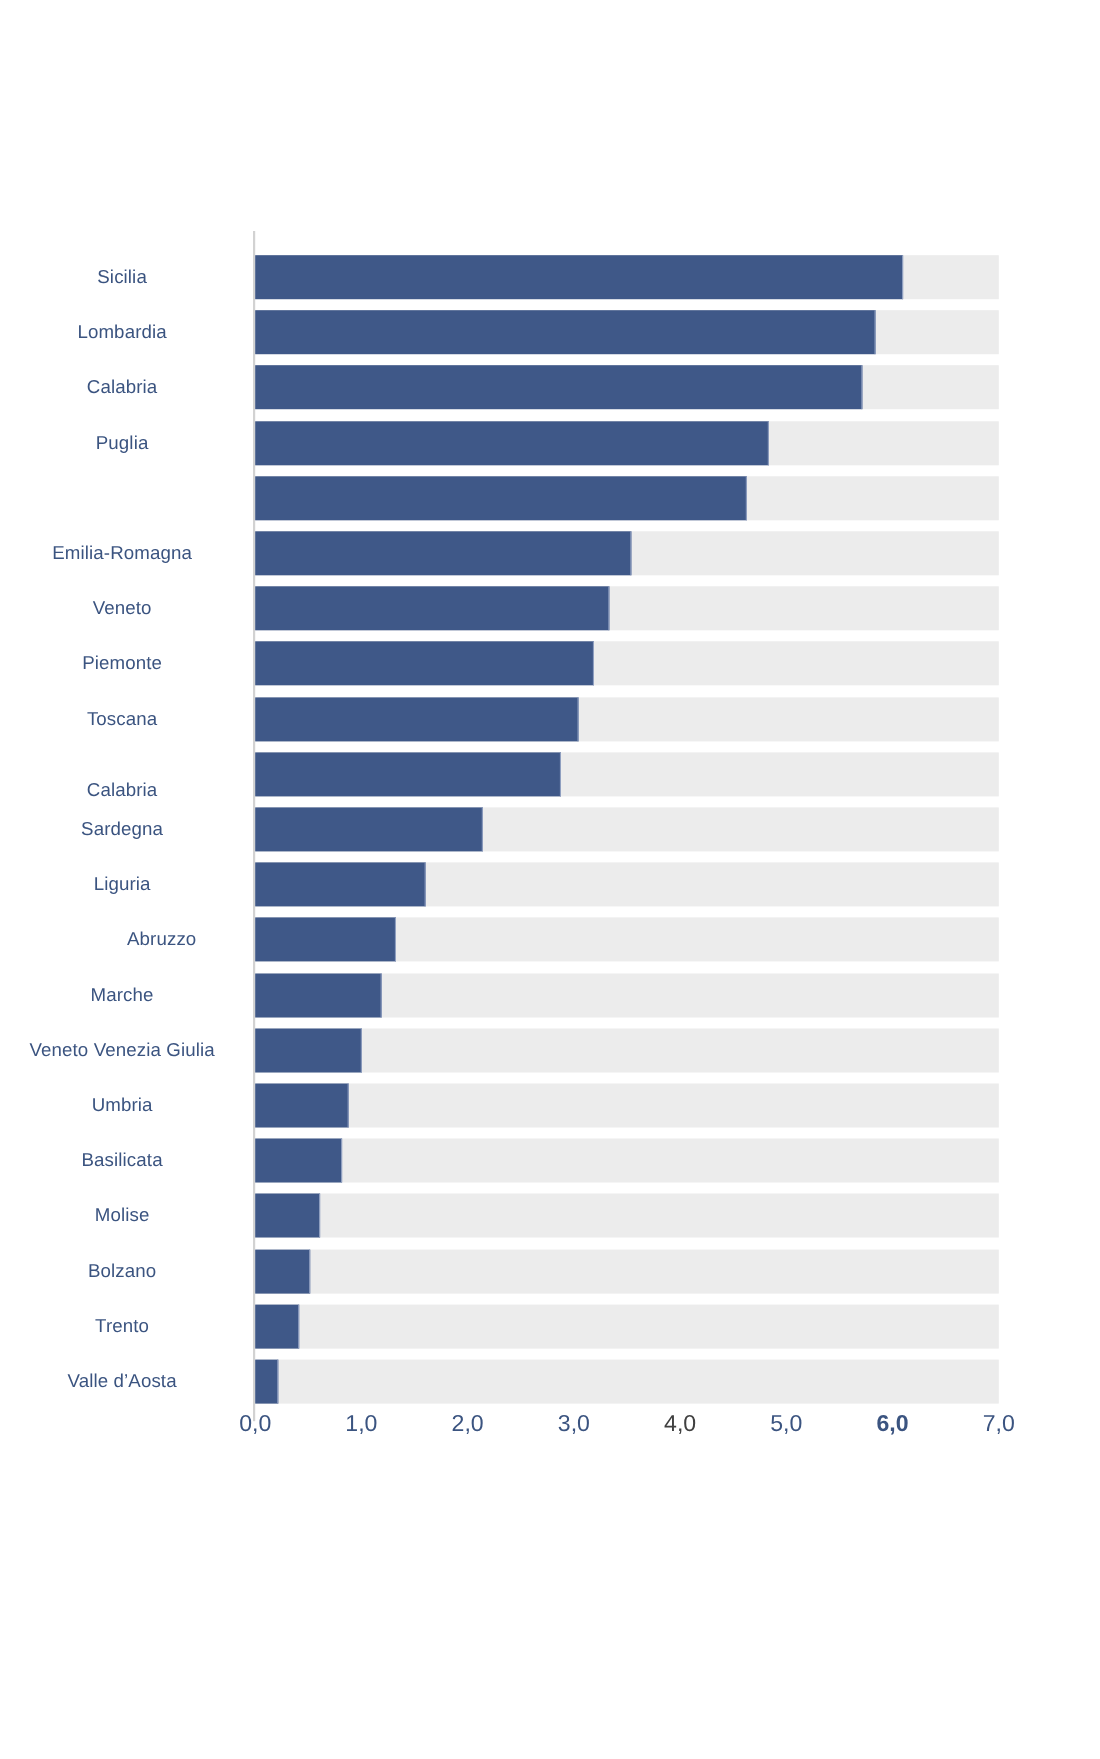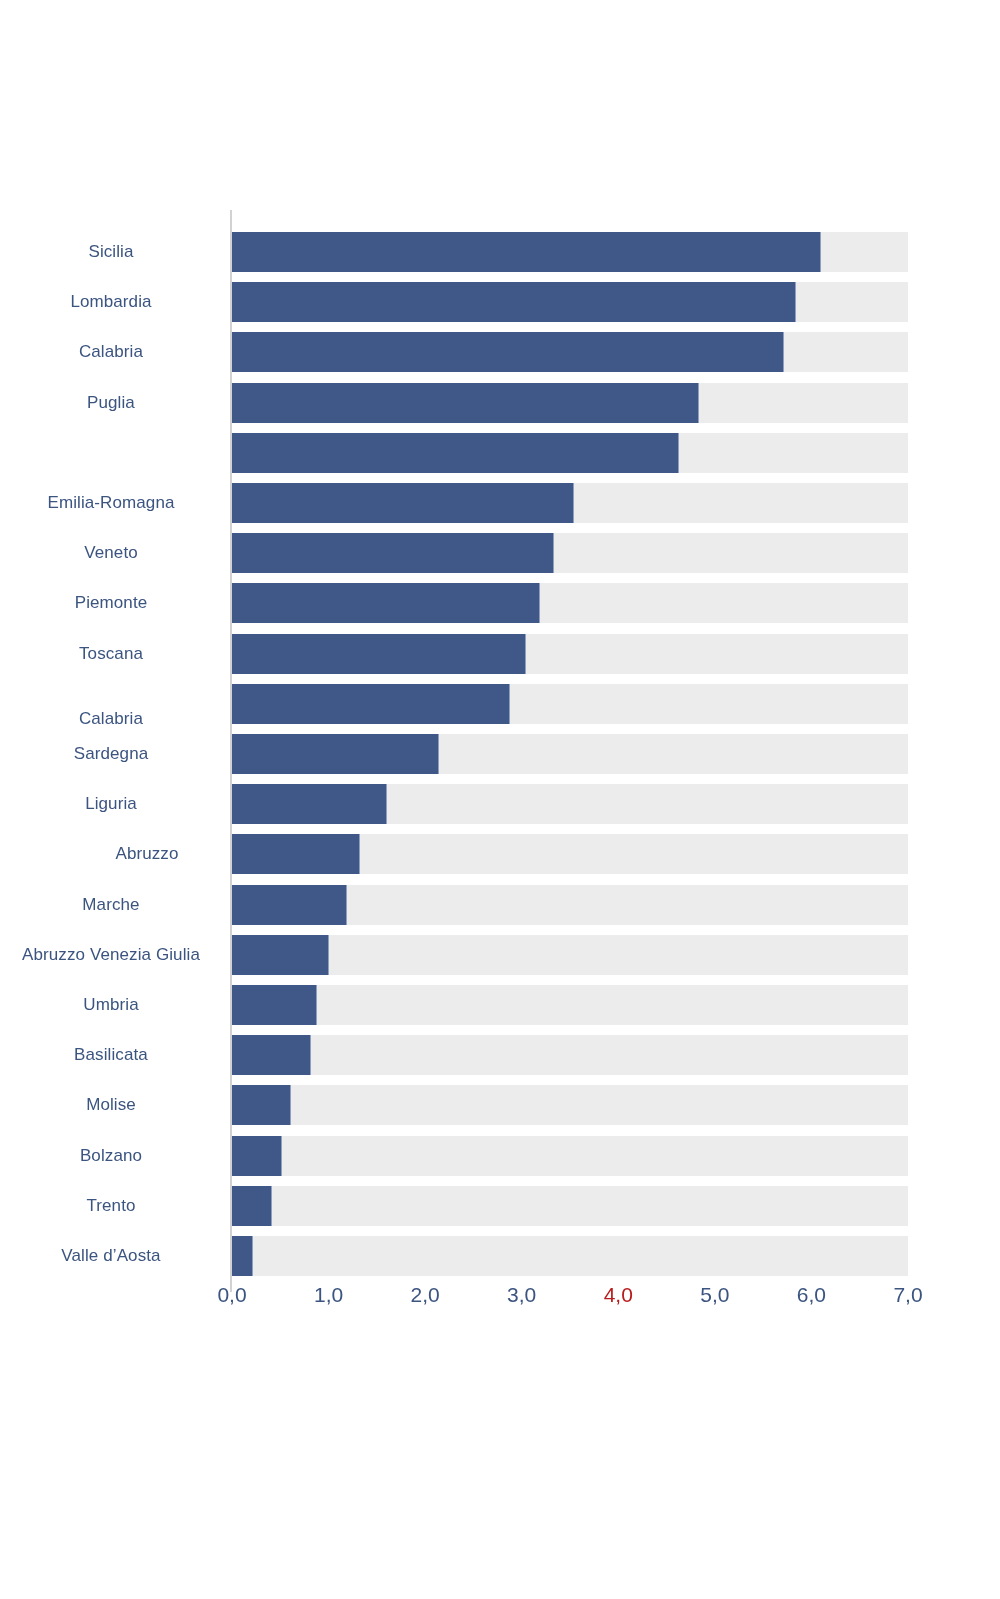--- a/index.html
+++ b/index.html
@@ -210,7 +210,7 @@
     <div class="cat-label" style="top: 784.2px; color: rgb(59, 84, 128);">Liguria</div>
     <div class="cat-label" style="top: 834.4px; color: rgb(59, 84, 128); margin-left: 36px;">Abruzzo</div>
     <div class="cat-label" style="top: 884.6px; color: rgb(59, 84, 128);">Marche</div>
-    <div class="cat-label" style="top: 934.8px; color: rgb(59, 84, 128);">Abruzzo Venezia Giulia</div>
+    <div class="cat-label" style="top: 934.8px; color: rgb(59, 84, 128);">Veneto Venezia Giulia</div>
     <div class="cat-label" style="top: 985px; color: rgb(59, 84, 128);">Umbria</div>
     <div class="cat-label" style="top: 1035.2px; color: rgb(59, 84, 128);">Basilicata</div>
     <div class="cat-label" style="top: 1085.4px; color: rgb(59, 84, 128);">Molise</div>

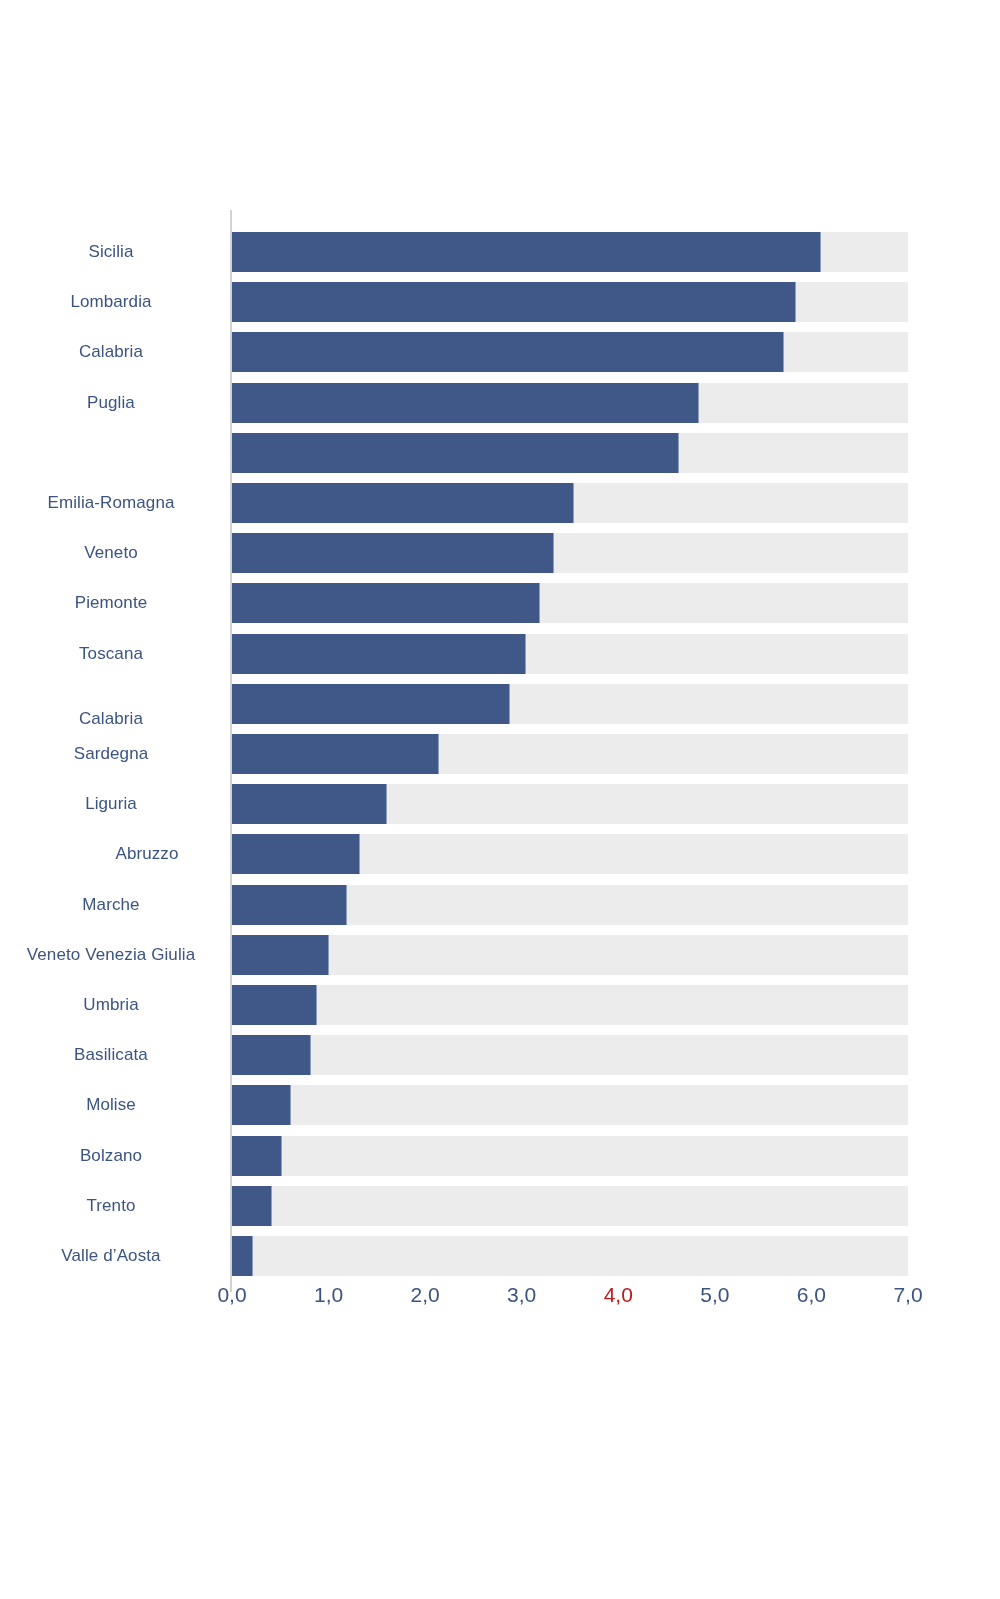--- a/index.html
+++ b/index.html
@@ -191,7 +191,7 @@
       <div class="tick-label" style="left: 96.5714px; color: rgb(59, 84, 128);">1,0</div>
       <div class="tick-label" style="left: 193.143px; color: rgb(59, 84, 128);">2,0</div>
       <div class="tick-label" style="left: 289.714px; color: rgb(59, 84, 128);">3,0</div>
-      <div class="tick-label" style="left: 386.286px; color: #b91c1c; text-align: center;">4,0</div>
+      <div class="tick-label" style="left: 386.286px; color: #404040; text-align: center;">4,0</div>
       <div class="tick-label" style="left: 482.857px; color: rgb(59, 84, 128);">5,0</div>
       <div class="tick-label" style="left: 579.429px; color: rgb(59, 84, 128);">6,0</div>
       <div class="tick-label" style="left: 676px; color: rgb(59, 84, 128);">7,0</div>

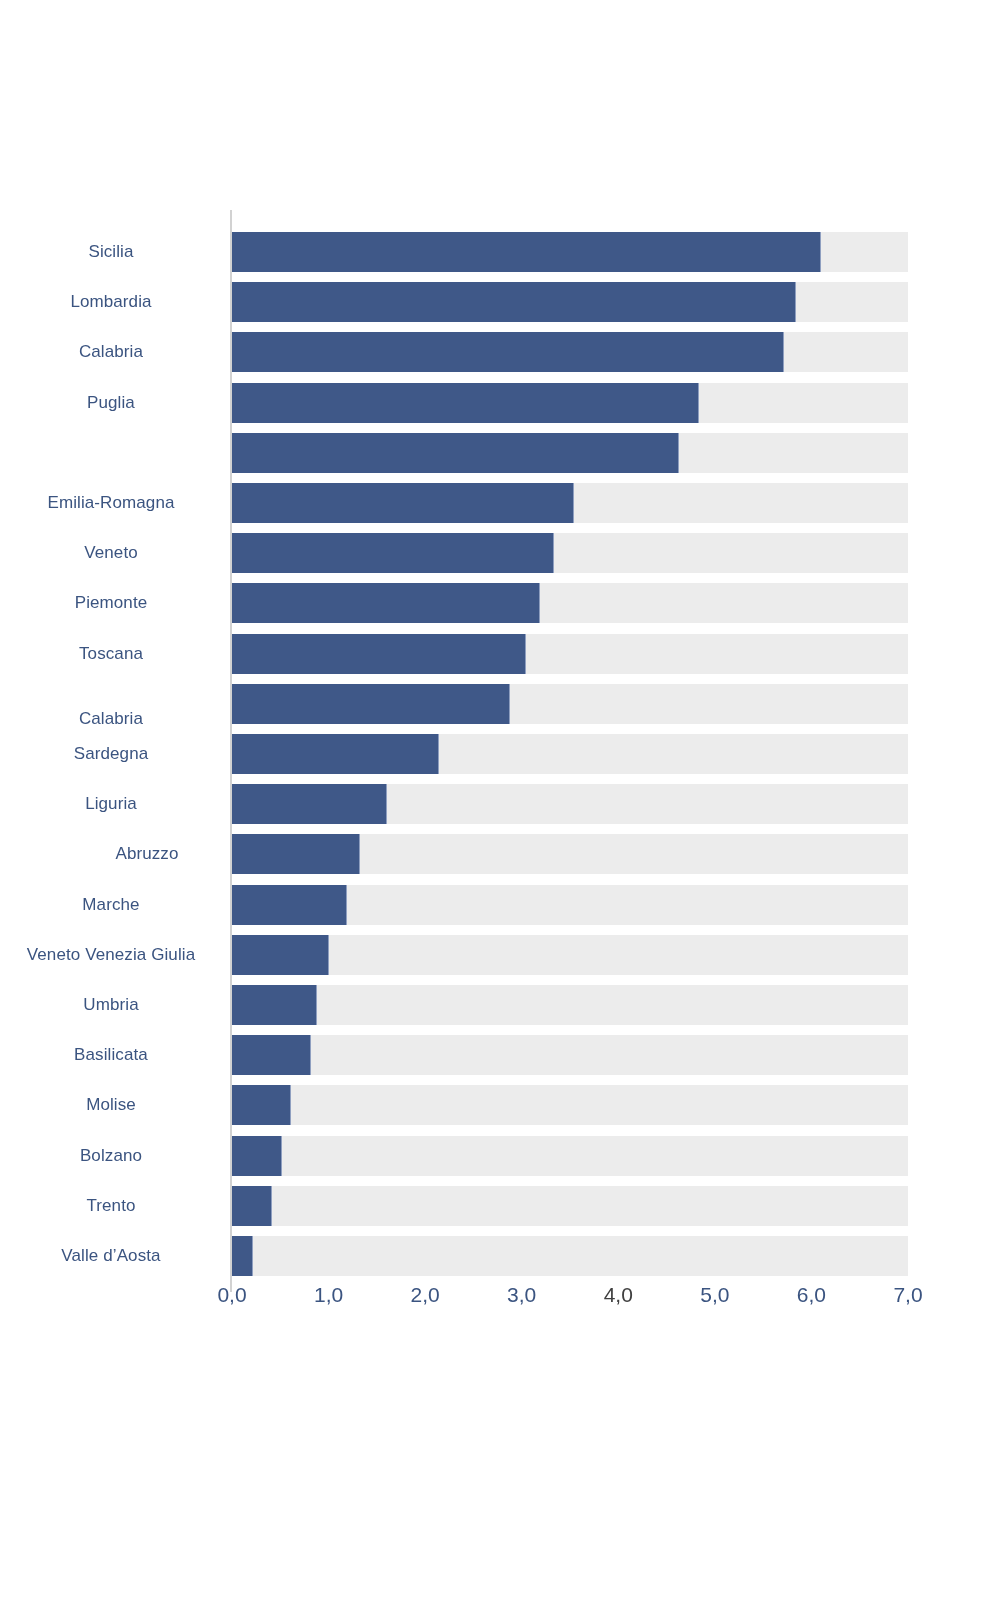--- a/index.html
+++ b/index.html
@@ -193,7 +193,7 @@
       <div class="tick-label" style="left: 289.714px; color: rgb(59, 84, 128);">3,0</div>
       <div class="tick-label" style="left: 386.286px; color: #404040; text-align: center;">4,0</div>
       <div class="tick-label" style="left: 482.857px; color: rgb(59, 84, 128);">5,0</div>
-      <div class="tick-label" style="left: 579.429px; color: rgb(59, 84, 128);">6,0</div>
+      <div class="tick-label" style="left: 579.429px; color: rgb(59, 84, 128); font-weight: bold;">6,0</div>
       <div class="tick-label" style="left: 676px; color: rgb(59, 84, 128);">7,0</div>
     </div>
 

